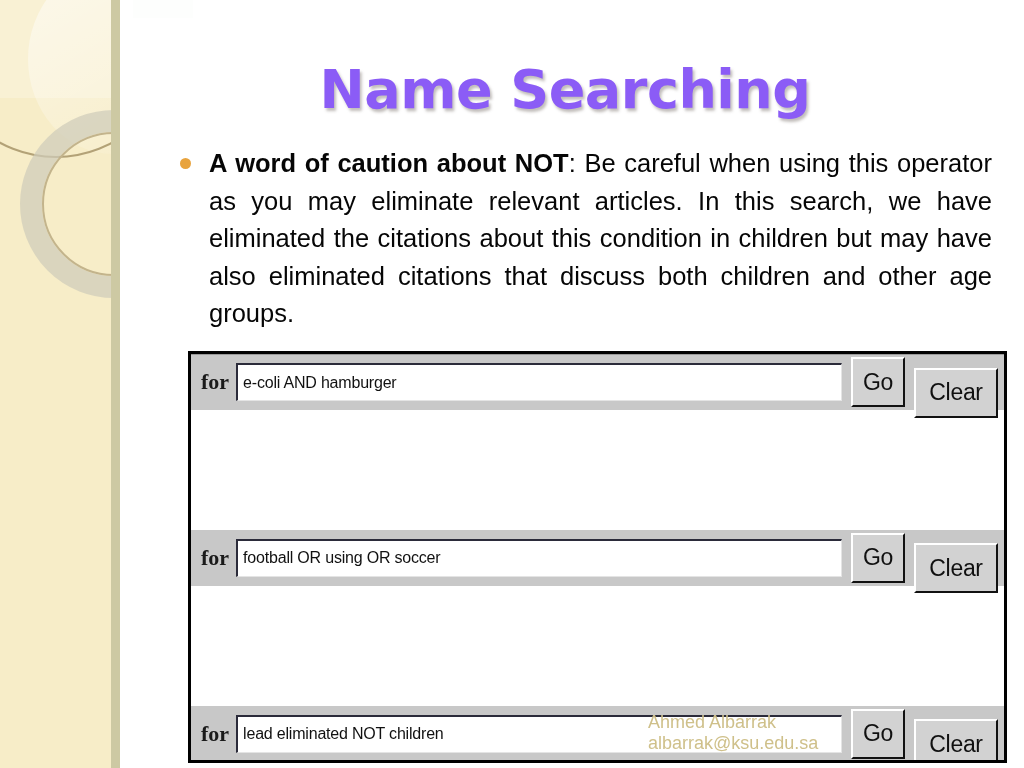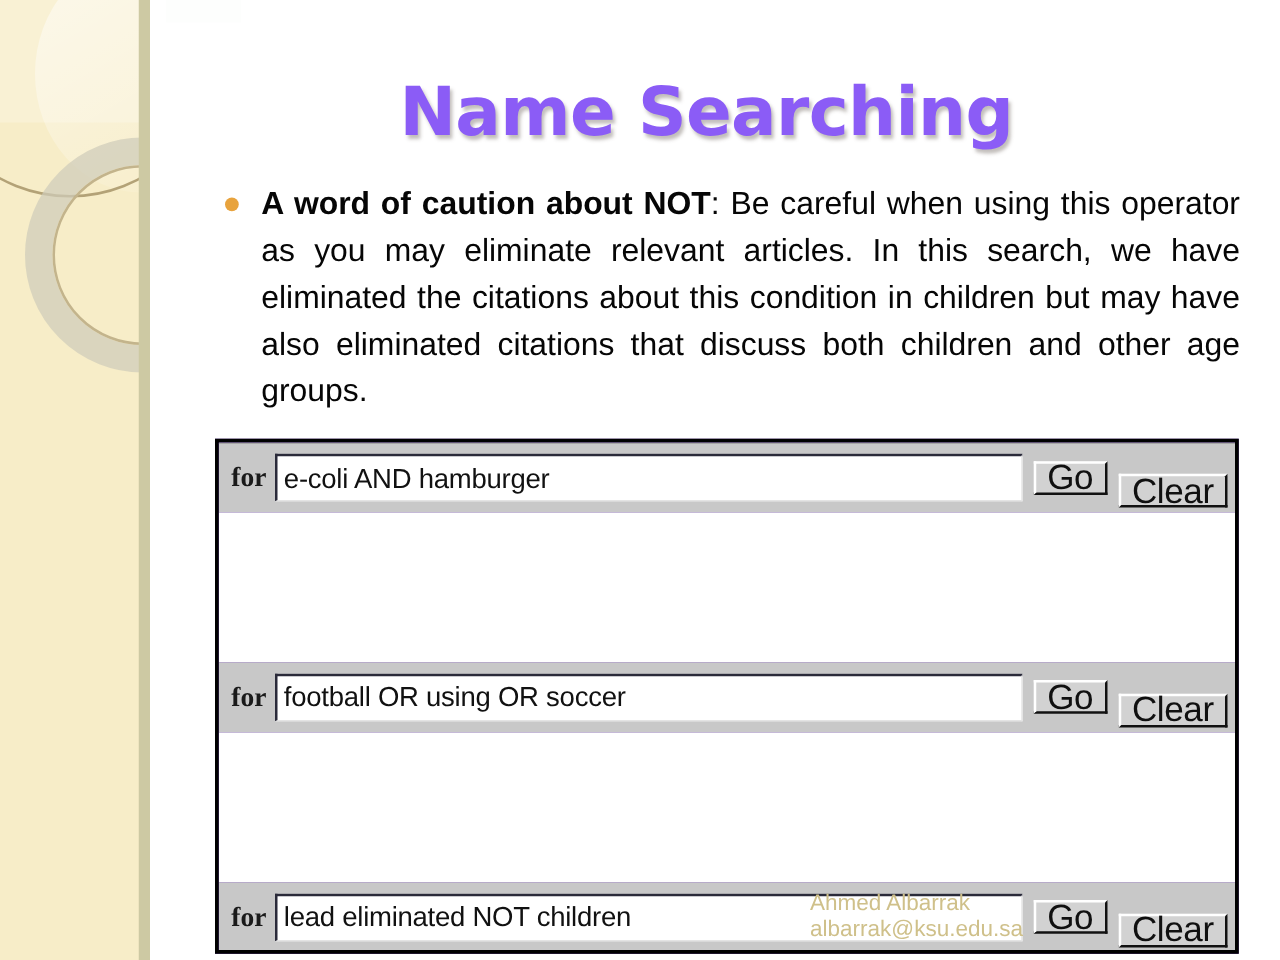--- a/index.html
+++ b/index.html
@@ -137,11 +137,11 @@
   
   .shot {
     position: absolute;
-    left: 172px;
+    left: 188px;
     top: 351px;
     width: 819px;
     height: 412px;
-    background: #4c1d95;
+    background: #14b8a6;
     border: 3px solid #000000;
     box-sizing: border-box;
     overflow: hidden;

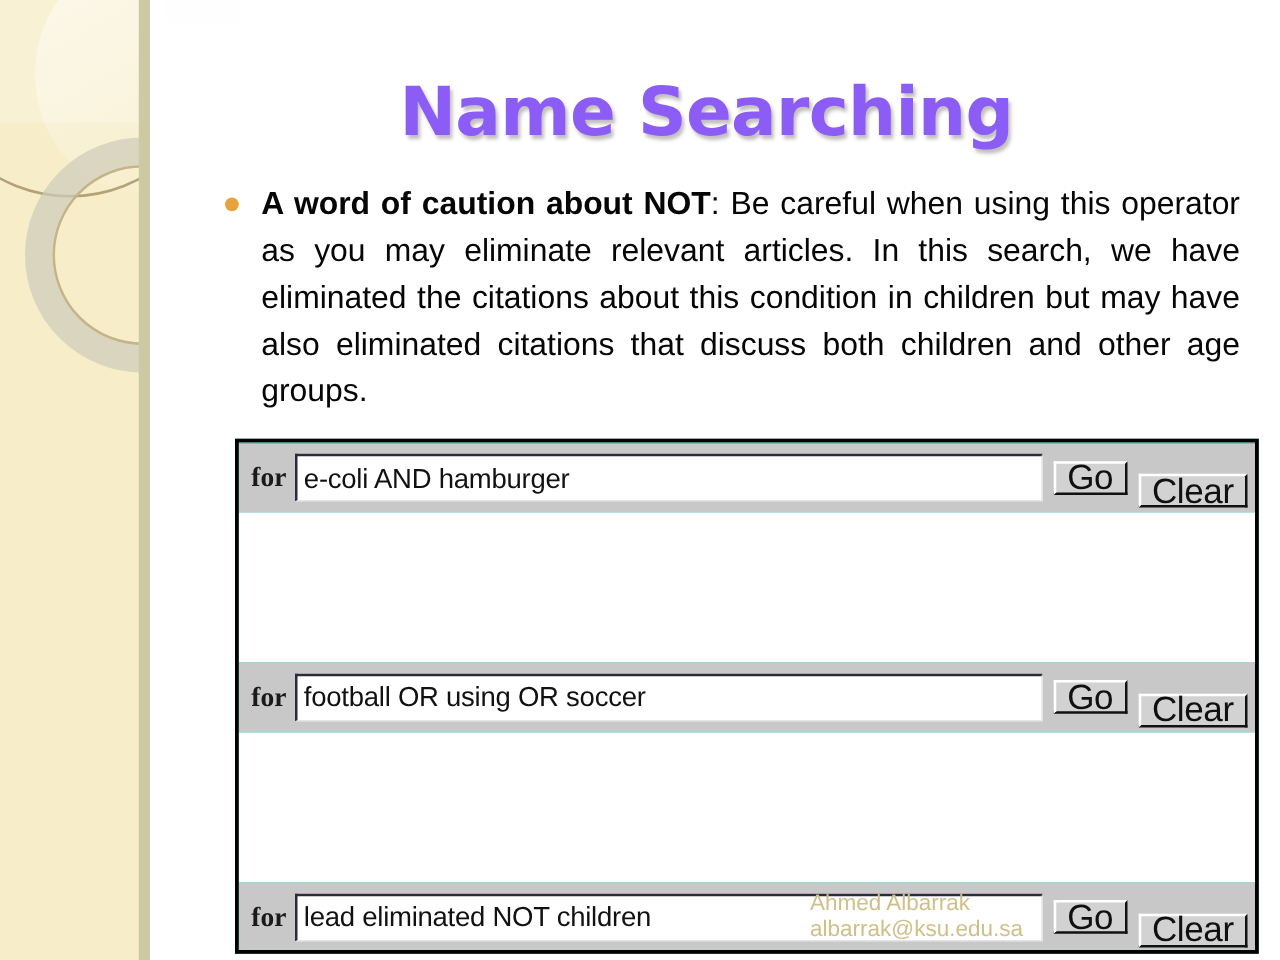--- a/index.html
+++ b/index.html
@@ -177,7 +177,7 @@
     align-items: center;
     padding-left: 5px;
     font-family: "Liberation Sans", sans-serif;
-    font-size: 22px;
+    font-size: 16px;
     color: #111111;
     letter-spacing: -0.2px;
     position: relative;

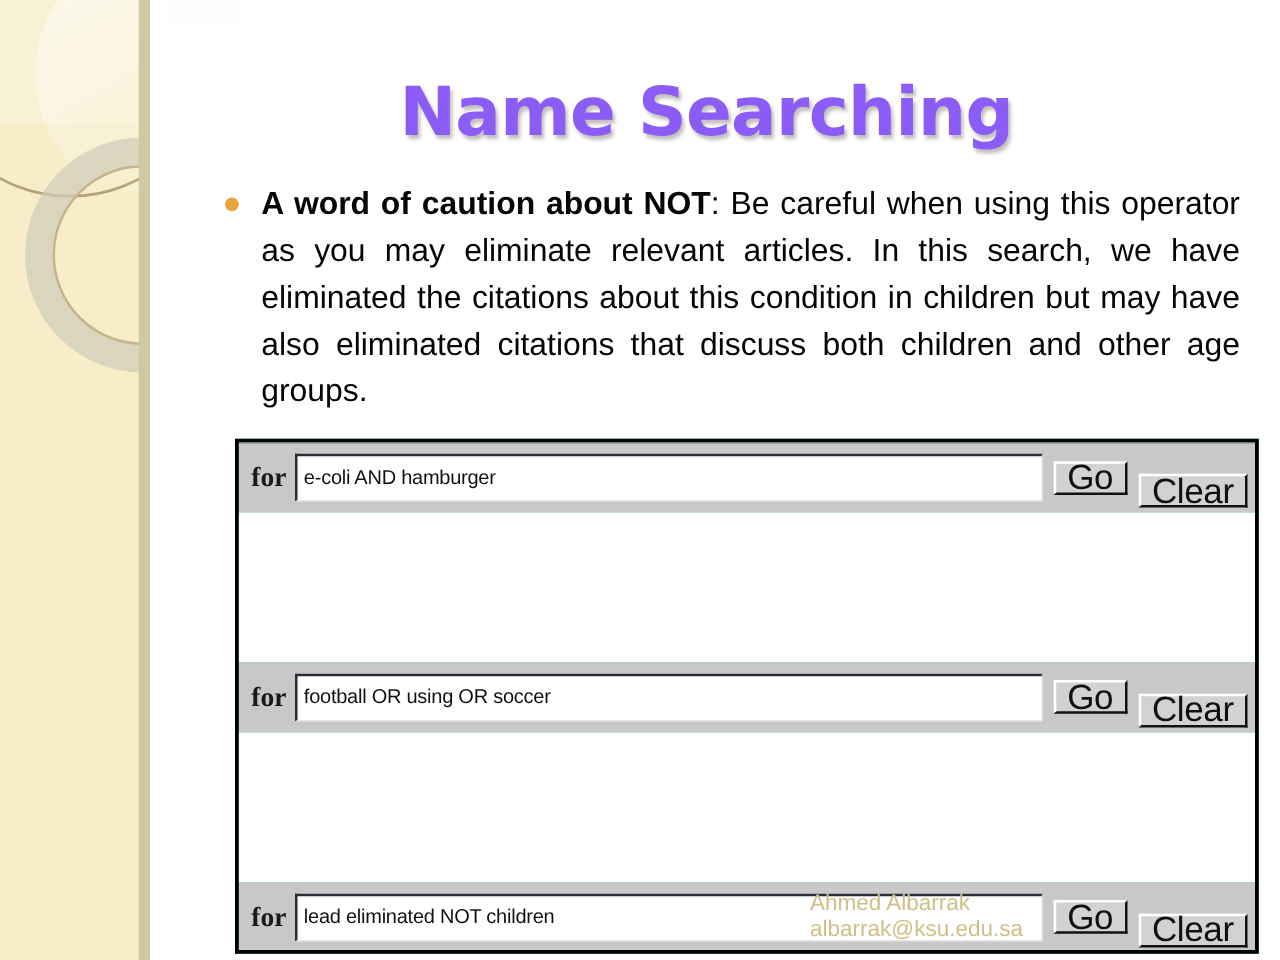--- a/index.html
+++ b/index.html
@@ -185,7 +185,7 @@
   }
   .btn {
     flex: 0 0 auto;
-    height: 27px;
+    height: 50px;
     min-width: 54px;
     margin-left: 9px;
     background: #d2d2d2;
@@ -198,7 +198,7 @@
     align-items: center;
     justify-content: center;
     font-family: "Liberation Sans", sans-serif;
-    font-size: 28px;
+    font-size: 23px;
     color: #101010;
     padding: 0 9px;
     letter-spacing: -0.3px;

